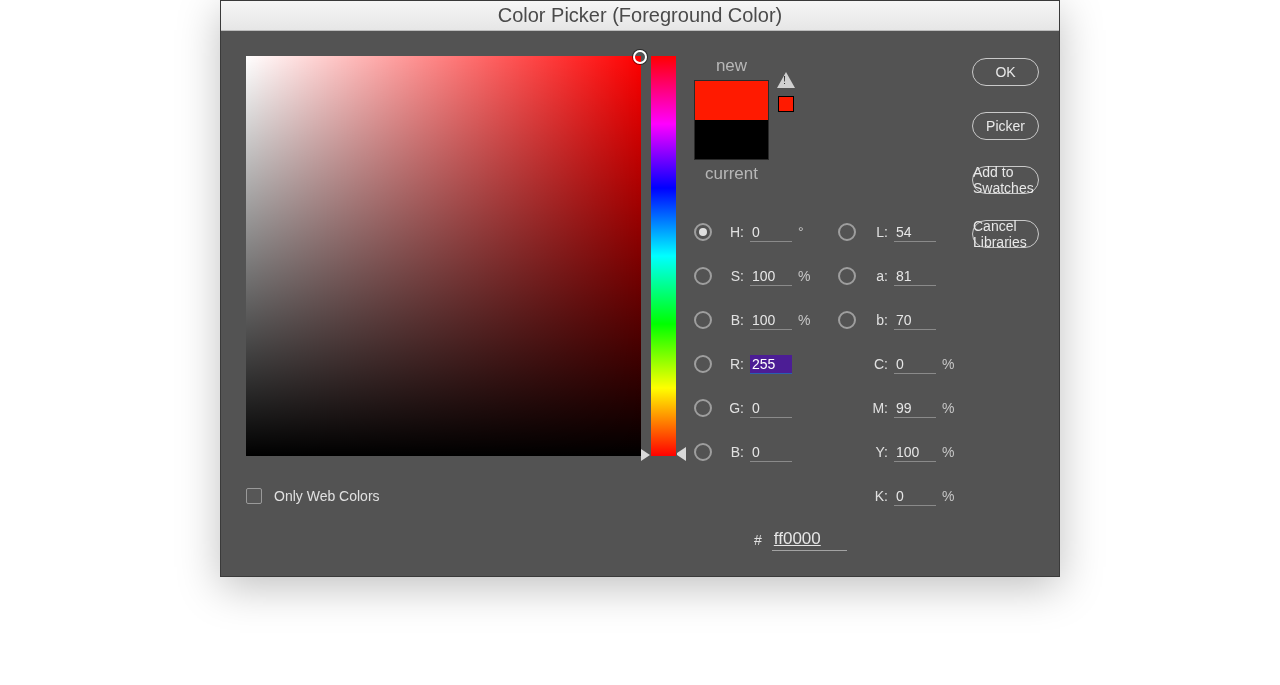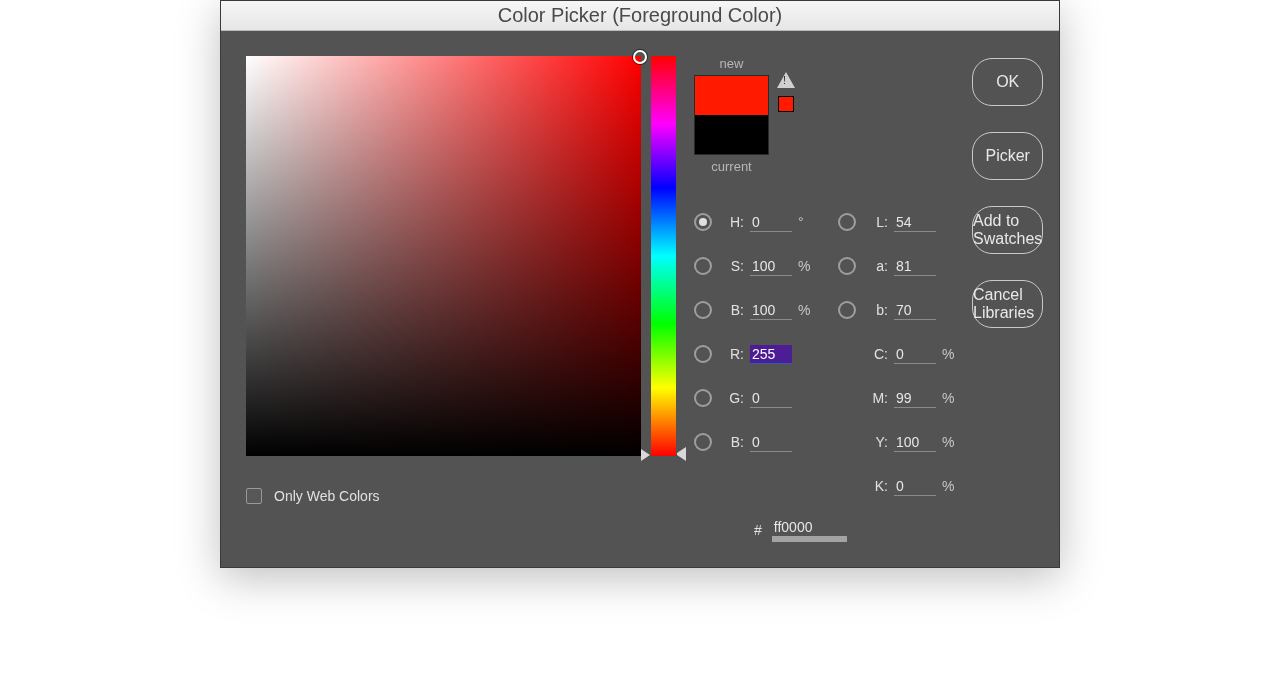--- a/index.html
+++ b/index.html
@@ -108,7 +108,7 @@
   }
   .swatch-top { flex:1; background: #ff1a00; }
   .swatch-bot { flex:1; background: #000000; }
-  .swatch-label { color: #b7b7b7; font-size: 13px; }
+  .swatch-label { color: #b7b7b7; font-size: 17px; }
   .icon-col { display:flex; flex-direction:column; gap:8px; align-items:center; padding-top: 16px;}
   .warn-icon {
     width: 0; height: 0;

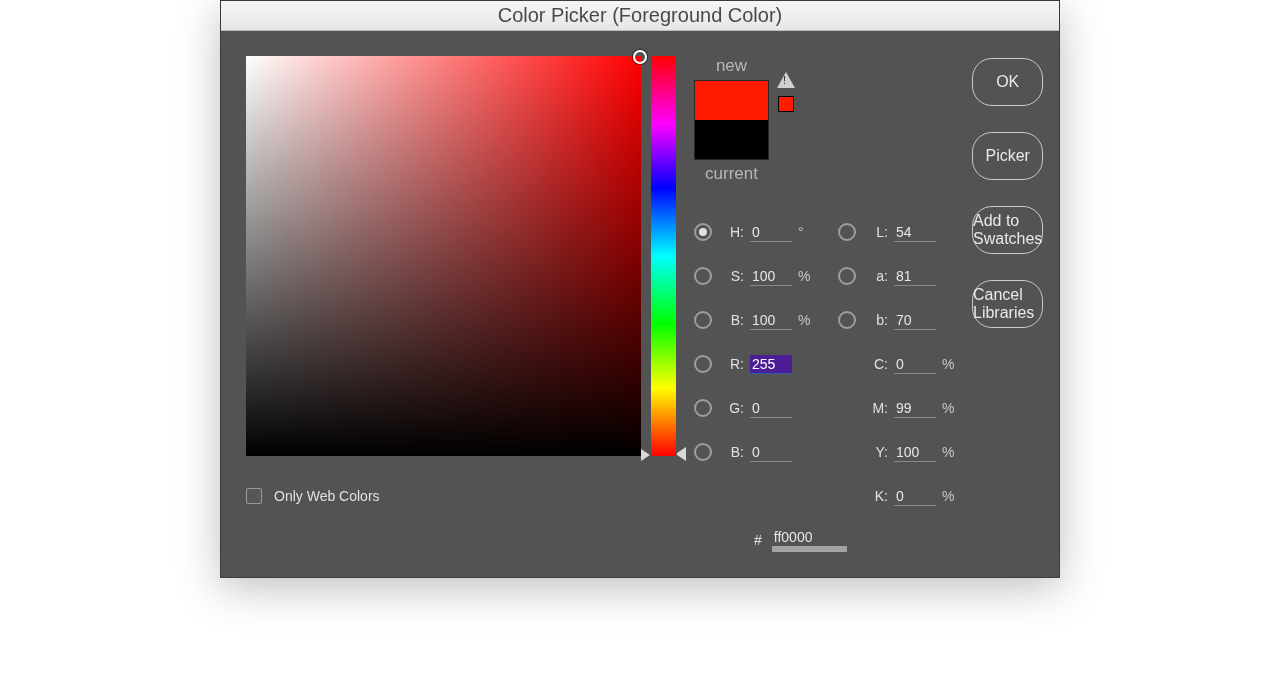--- a/index.html
+++ b/index.html
@@ -182,11 +182,11 @@
     padding-top: 2px;
   }
   .btn {
-    height: 48px;
+    height: 28px;
     border: 1.5px solid #c9c9c9;
     border-radius: 20px;
     color: #e8e8e8;
-    font-size: 16px;
+    font-size: 14px;
     display:flex; align-items:center; justify-content:center;
     cursor: pointer;
     background: transparent;

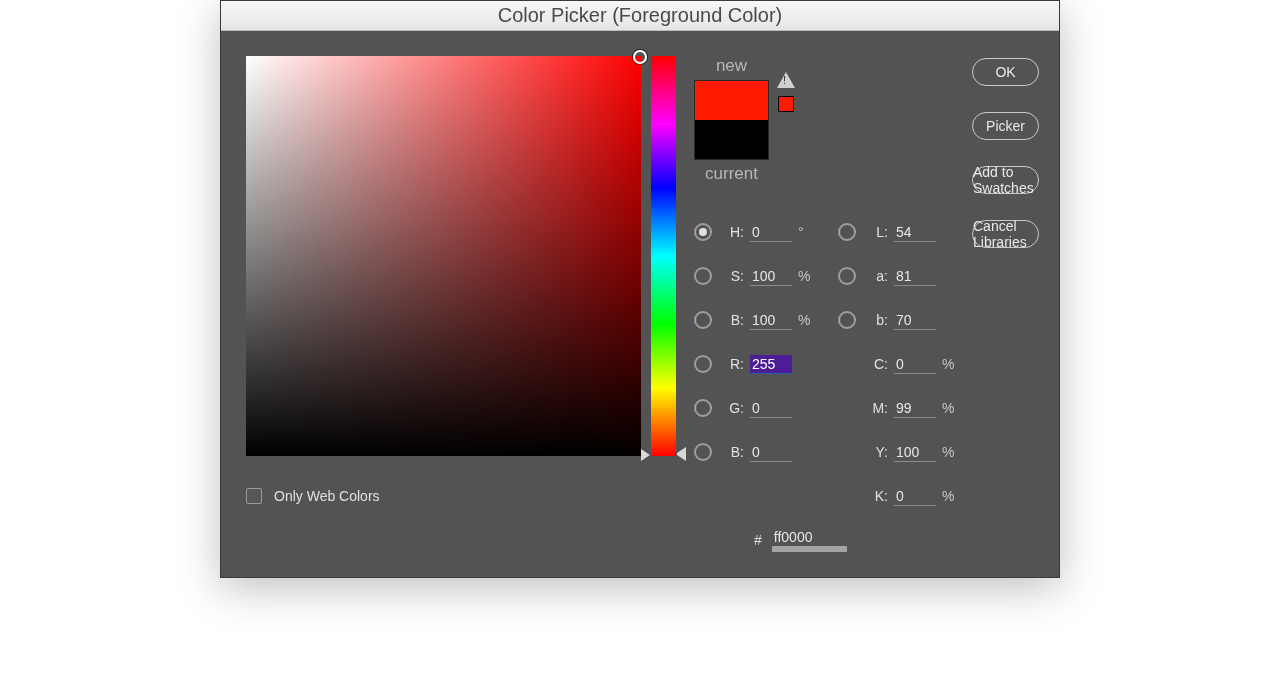--- a/index.html
+++ b/index.html
@@ -170,8 +170,8 @@
   }
   .hex-input {
     width: 75px;
-    border:none; border-bottom:6px solid #a3a3a3;
-    background:transparent; color:#e6e6e6; font-size:14px; padding:1px 2px;
+    border:none; border-bottom:1px solid #a3a3a3;
+    background:transparent; color:#e6e6e6; font-size:17px; padding:1px 2px;text-decoration:underline;
   }
   
   .right {

